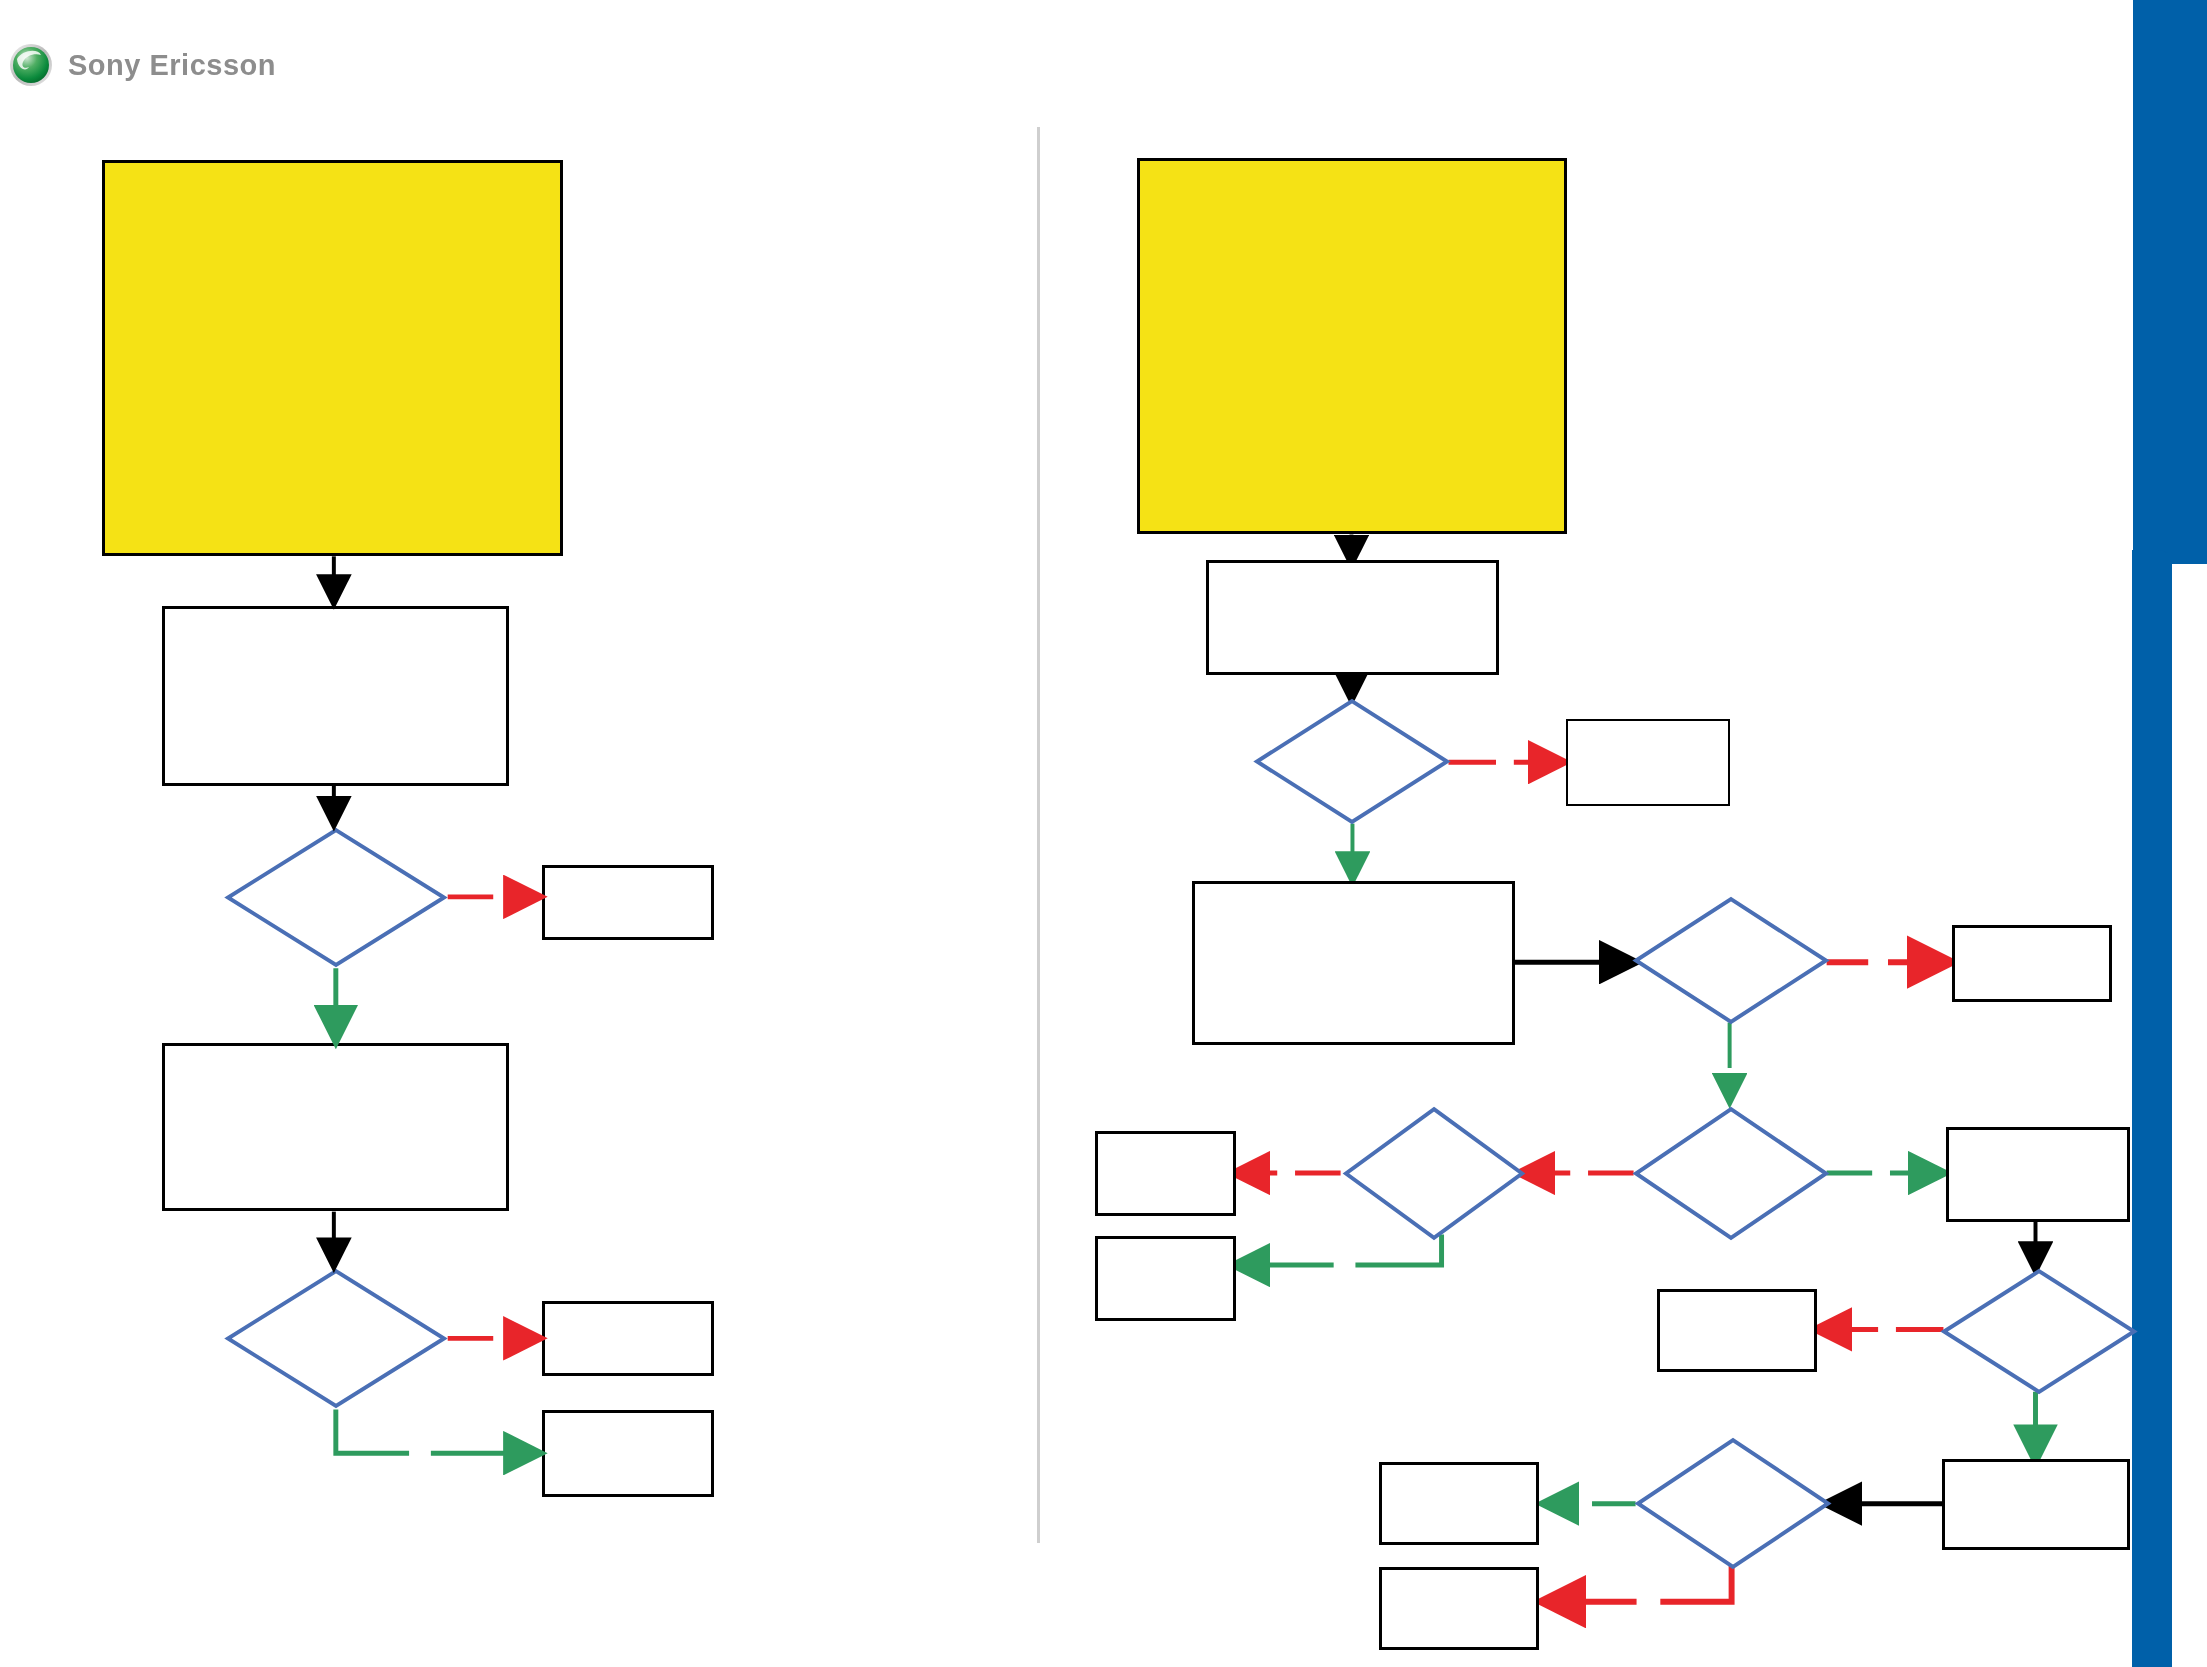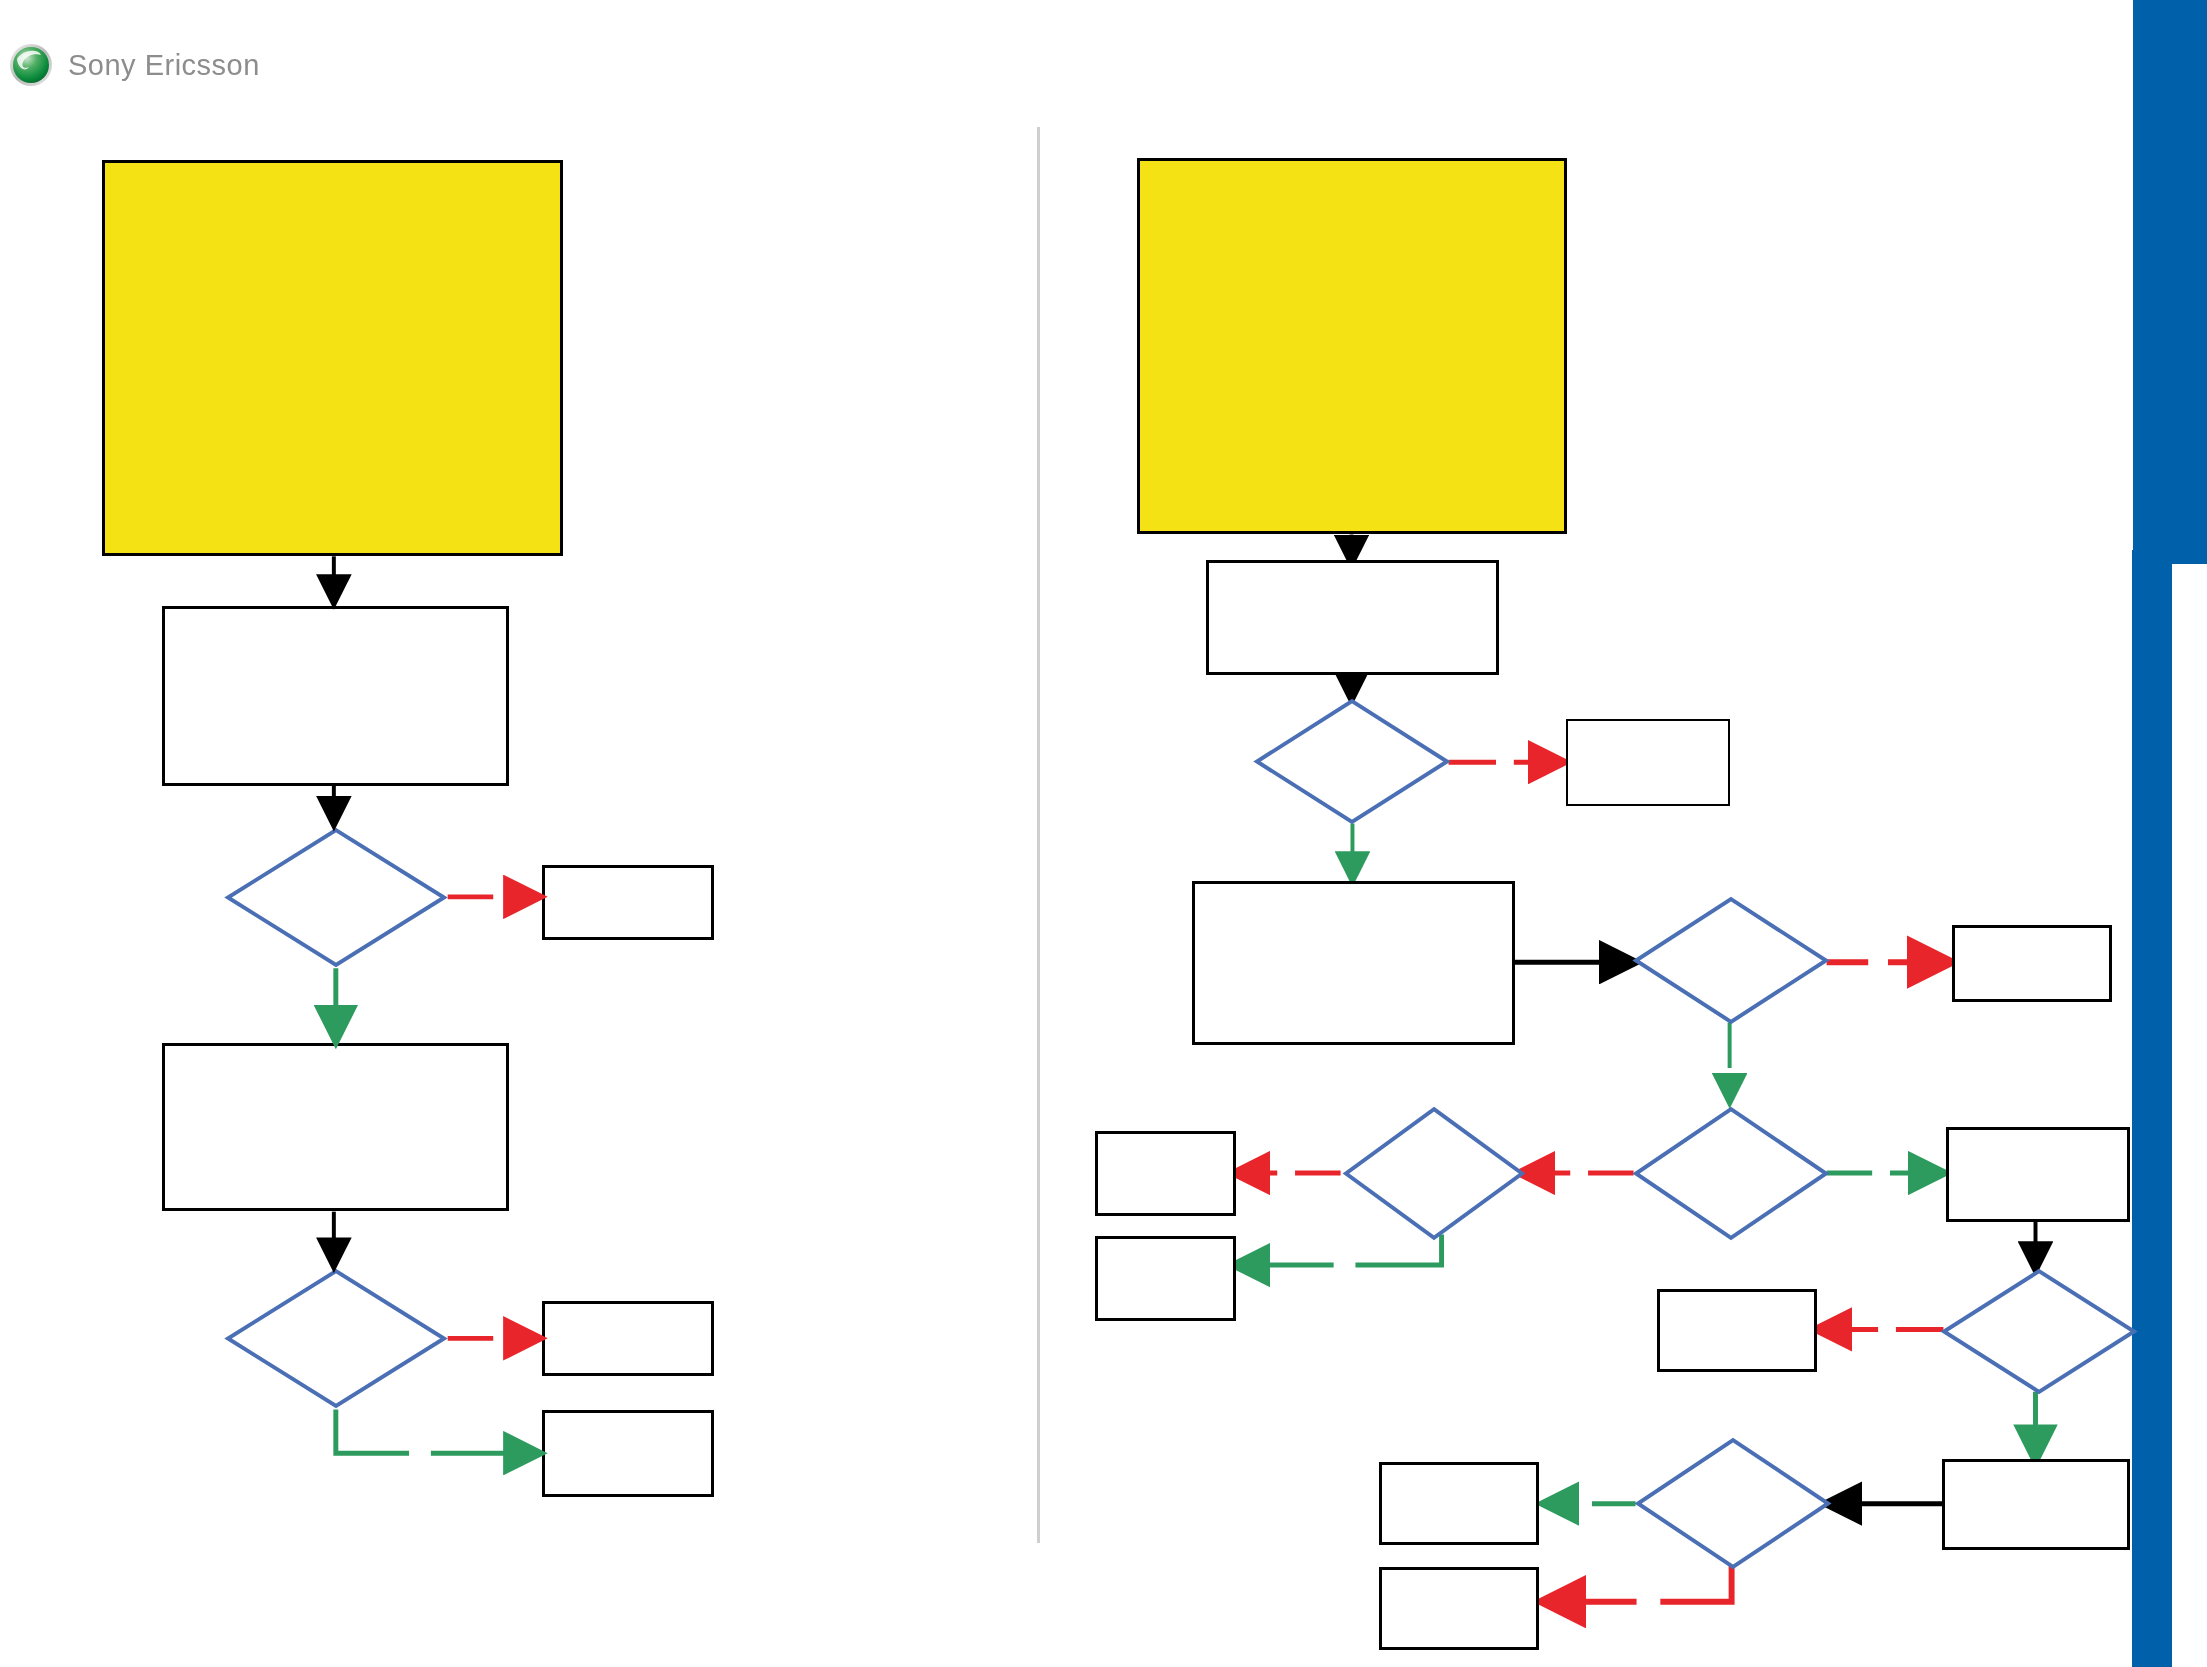--- a/index.html
+++ b/index.html
@@ -10,7 +10,7 @@
   
   .logo{position:absolute;left:8px;top:42px;display:flex;align-items:center;gap:14px;}
   .logo-mark{width:46px;height:46px;position:relative;}
-  .logo-text{font-size:29px;letter-spacing:0.5px;color:#8d8d8d;font-weight:400;}
+  .logo-text{font-size:29px;letter-spacing:0.5px;color:#8d8d8d;font-weight:700;}
 
   
   .right-bar{position:absolute;top:0;right:0;width:75px;height:1667px;}

